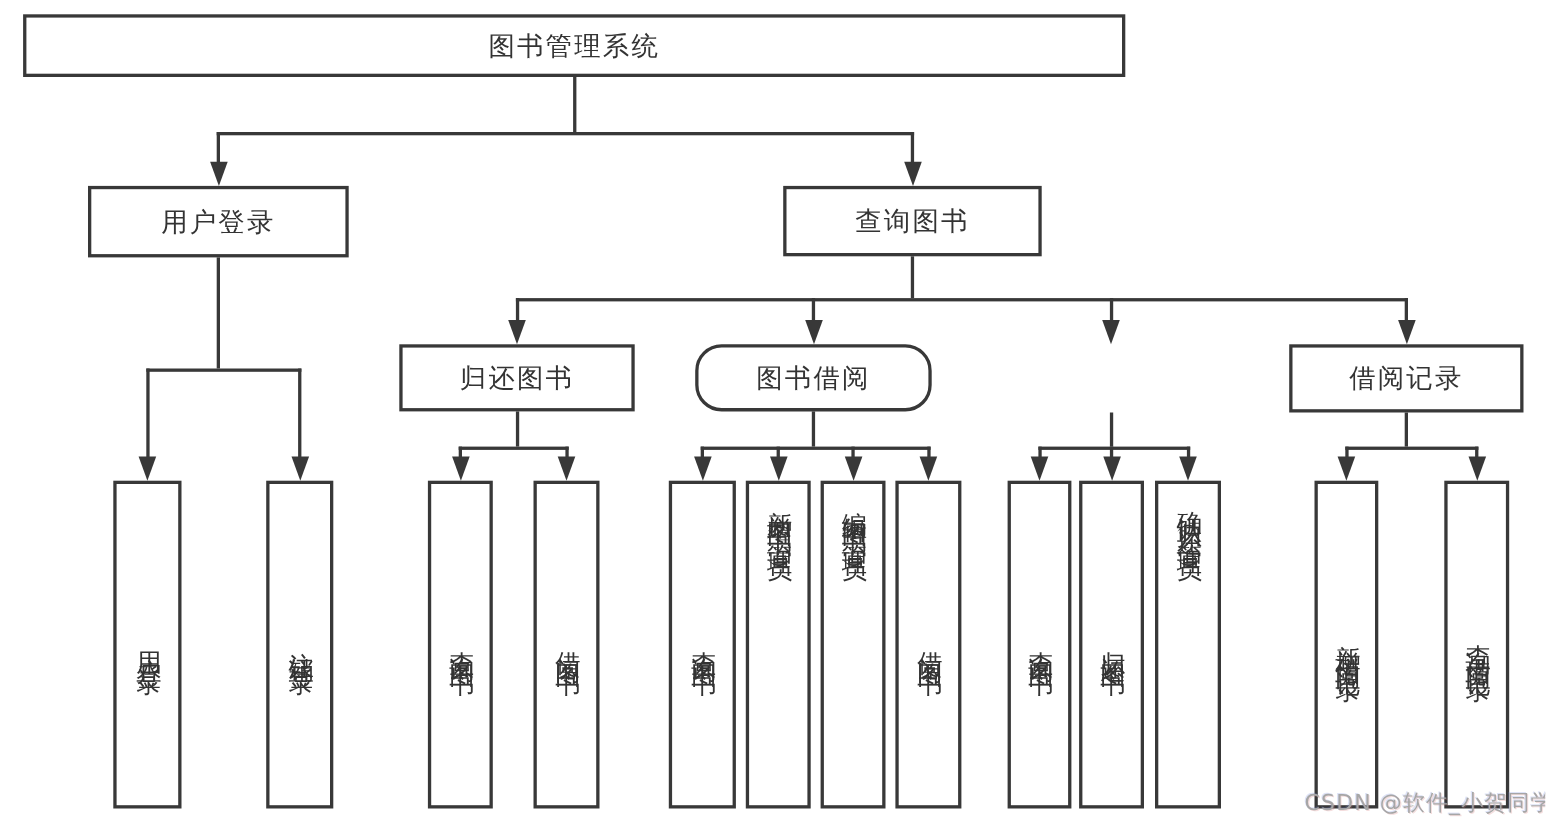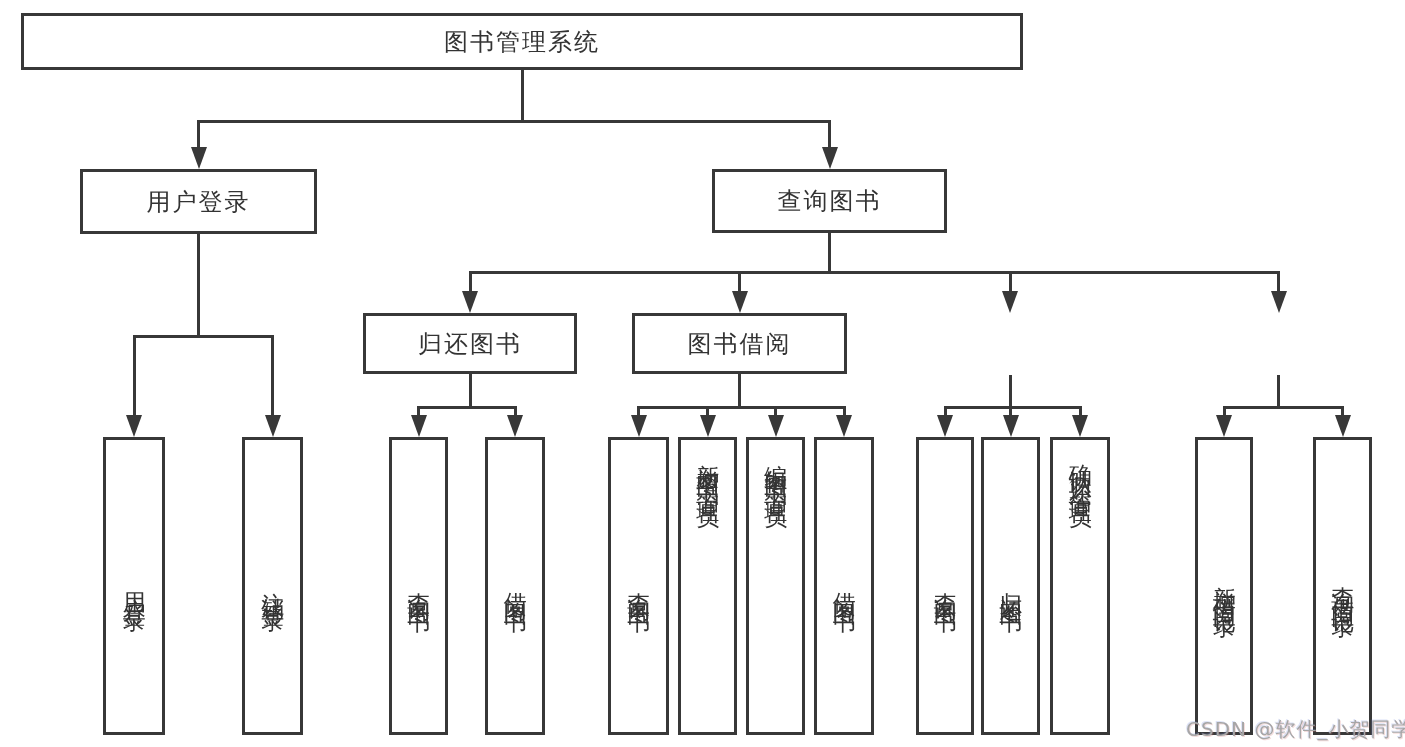--- a/index.html
+++ b/index.html
@@ -49,7 +49,7 @@
   <div class="box" style="left:363px;top:313px;width:214px;height:61px;">
     <span class="hlabel">归还图书</span>
   </div>
-  <div class="box" style="left:632px;top:313px;width:215px;height:61px;">
+  <div class="box" style="left:632px;top:313px;width:215px;height:61px;border-radius:24px;">
     <span class="hlabel">图书借阅</span>
   </div>
 

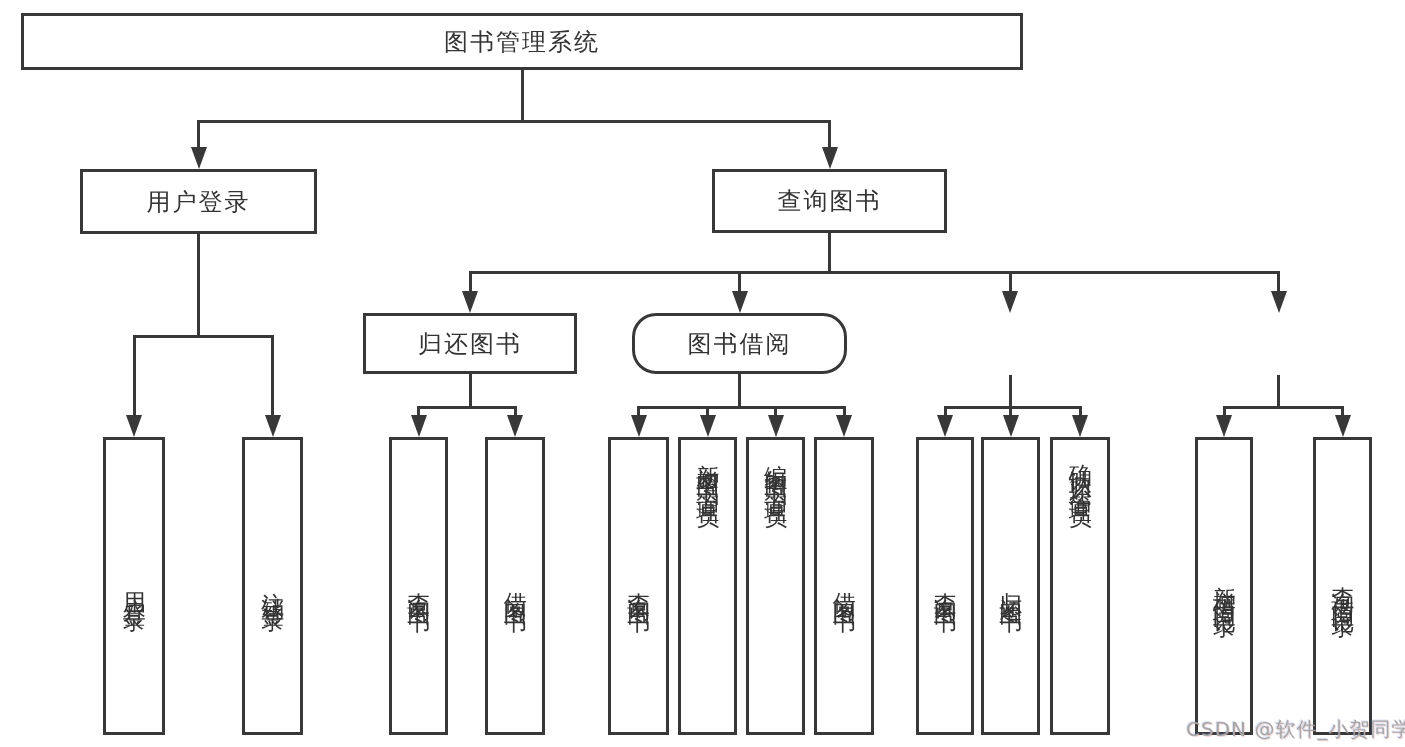--- a/index.html
+++ b/index.html
@@ -51,6 +51,9 @@
   </div>
   <div class="box" style="left:632px;top:313px;width:215px;height:61px;border-radius:24px;">
     <span class="hlabel">图书借阅</span>
+  </div>
+  <div class="box" style="left:1172px;top:313px;width:213px;height:62px;">
+    <span class="hlabel">借阅记录</span>
   </div>
 
   <div class="box leaf" style="left:103px;top:437px;width:62px;height:298px;">

